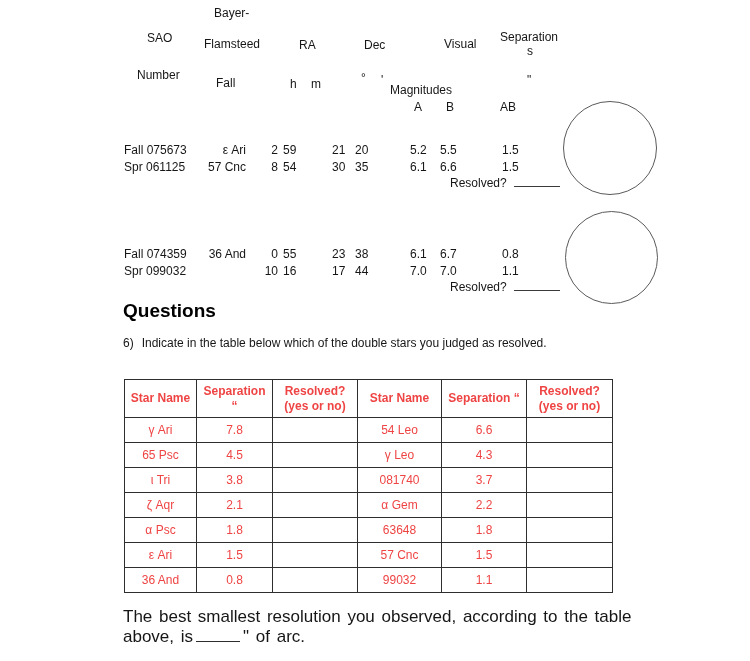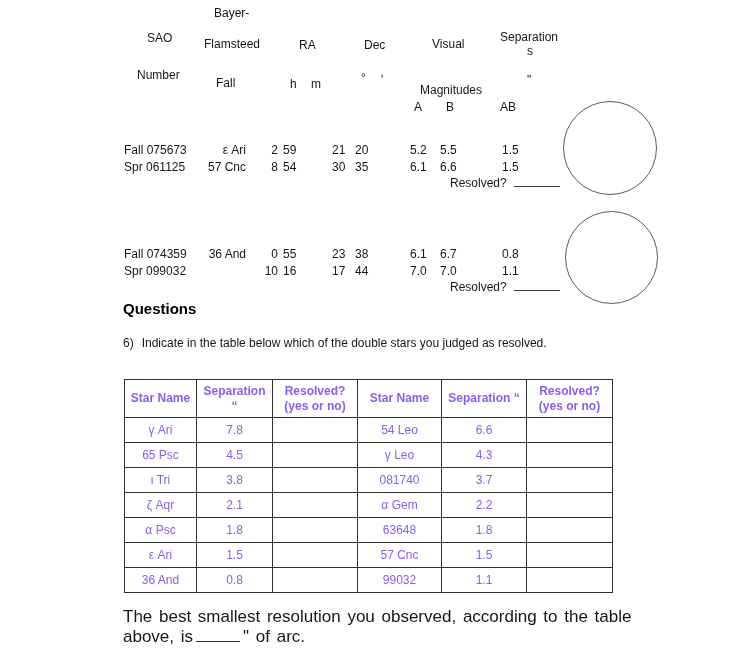--- a/index.html
+++ b/index.html
@@ -42,7 +42,7 @@
   <span class="abs" style="left:204px;top:38px">Flamsteed</span>
   <span class="abs" style="left:299px;top:39px">RA</span>
   <span class="abs" style="left:364px;top:39px">Dec</span>
-  <span class="abs" style="left:432px;top:38px">Visual</span>
+  <span class="abs" style="left:444px;top:38px">Visual</span>
   <span class="abs" style="left:500px;top:31px">Separation</span>
   <span class="abs" style="left:527px;top:45px">s</span>
   <span class="abs" style="left:137px;top:69px">Number</span>

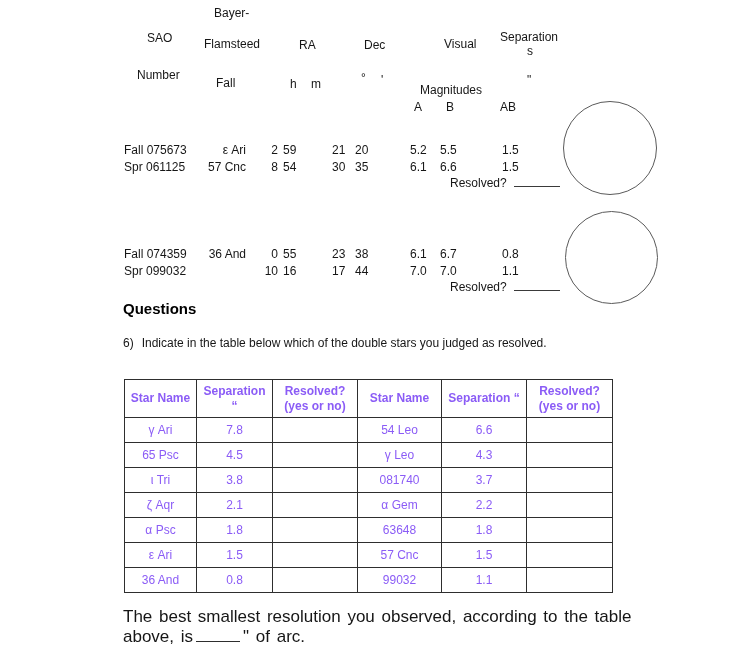--- a/index.html
+++ b/index.html
@@ -51,7 +51,7 @@
   <span class="abs" style="left:311px;top:78px">m</span>
   <span class="abs" style="left:361px;top:72px">°</span>
   <span class="abs" style="left:381px;top:74px">'</span>
-  <span class="abs" style="left:420px;top:84px">Magnitudes</span>
+  <span class="abs" style="left:390px;top:84px">Magnitudes</span>
   <span class="abs" style="left:527px;top:74px">"</span>
   <span class="abs" style="left:414px;top:101px">A</span>
   <span class="abs" style="left:446px;top:101px">B</span>

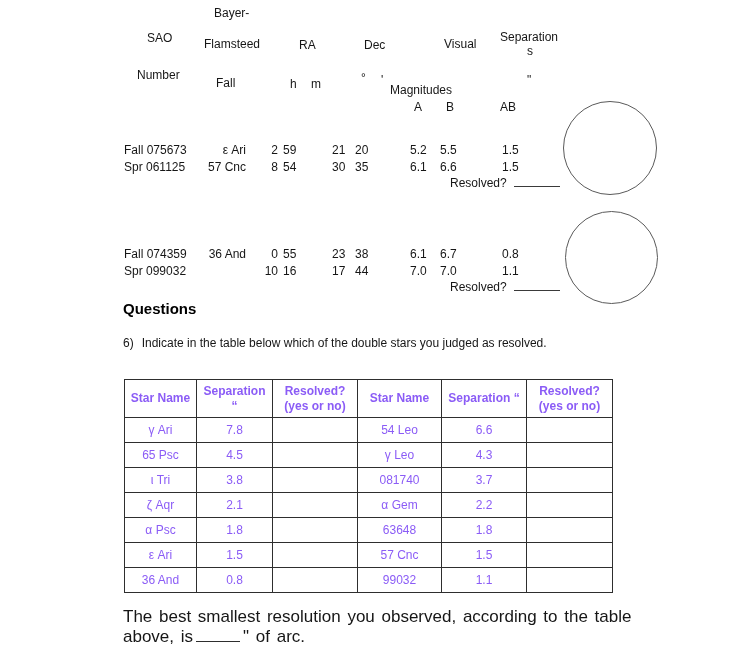--- a/index.html
+++ b/index.html
@@ -20,7 +20,7 @@
   .resolved{position:absolute;font-size:12px;white-space:nowrap;}
   .blank{display:inline-block;width:46px;height:11px;border-bottom:1.5px solid #3a3a3a;margin-left:7px;}
   .circle{position:absolute;border:1.2px solid #5a5a5a;border-radius:50%;background:#fff;}
-  .questions{position:absolute;left:123px;top:300px;margin:0;font-size:15px;font-weight:bold;color:#000;}
+  .questions{position:absolute;left:123px;top:300px;margin:0;font-size:19px;font-weight:bold;color:#000;}
   .q6{position:absolute;left:123px;top:336px;font-size:12px;}
   .q6 .qnum{margin-right:8px;}
   table.rtable{position:absolute;left:124px;top:379px;border-collapse:collapse;table-layout:fixed;

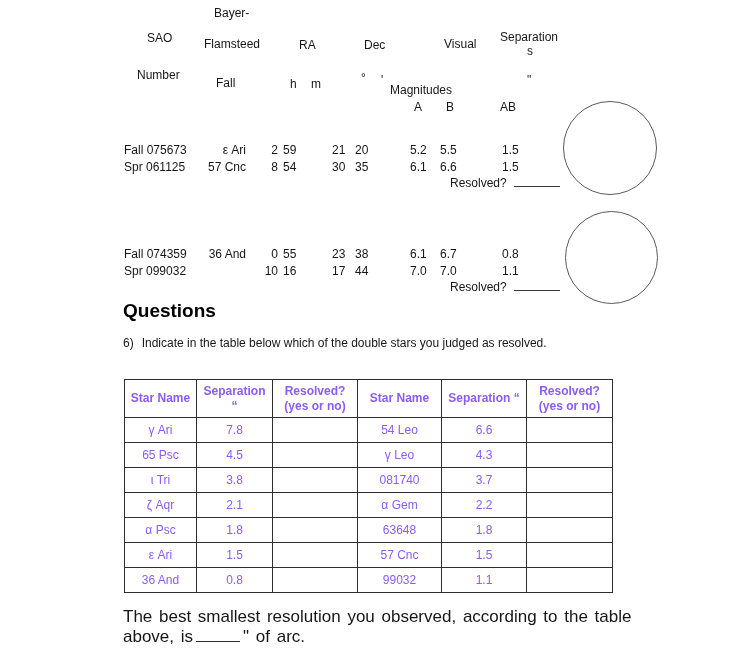--- a/index.html
+++ b/index.html
@@ -24,7 +24,7 @@
   .q6{position:absolute;left:123px;top:336px;font-size:12px;}
   .q6 .qnum{margin-right:8px;}
   table.rtable{position:absolute;left:124px;top:379px;border-collapse:collapse;table-layout:fixed;
-               font-size:12px;color:#8b5cf6;}
+               font-size:12px;color:#ef4444;}
   table.rtable th,table.rtable td{border:1.2px solid #2e2e2e;text-align:center;vertical-align:middle;
                padding:0 2px;overflow:hidden;}
   table.rtable th{font-weight:bold;height:37px;line-height:1.2;}

